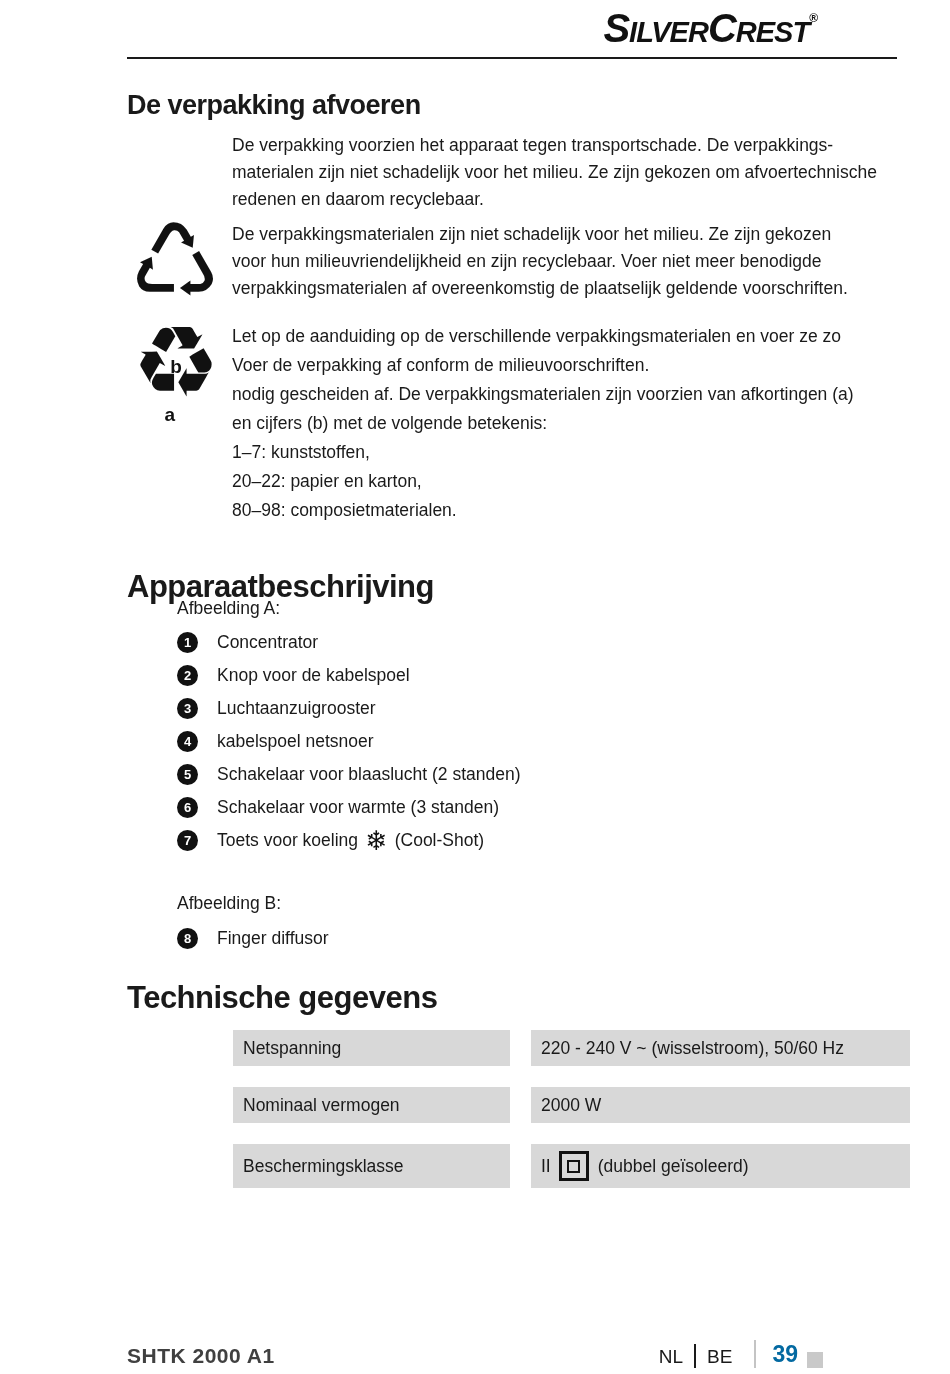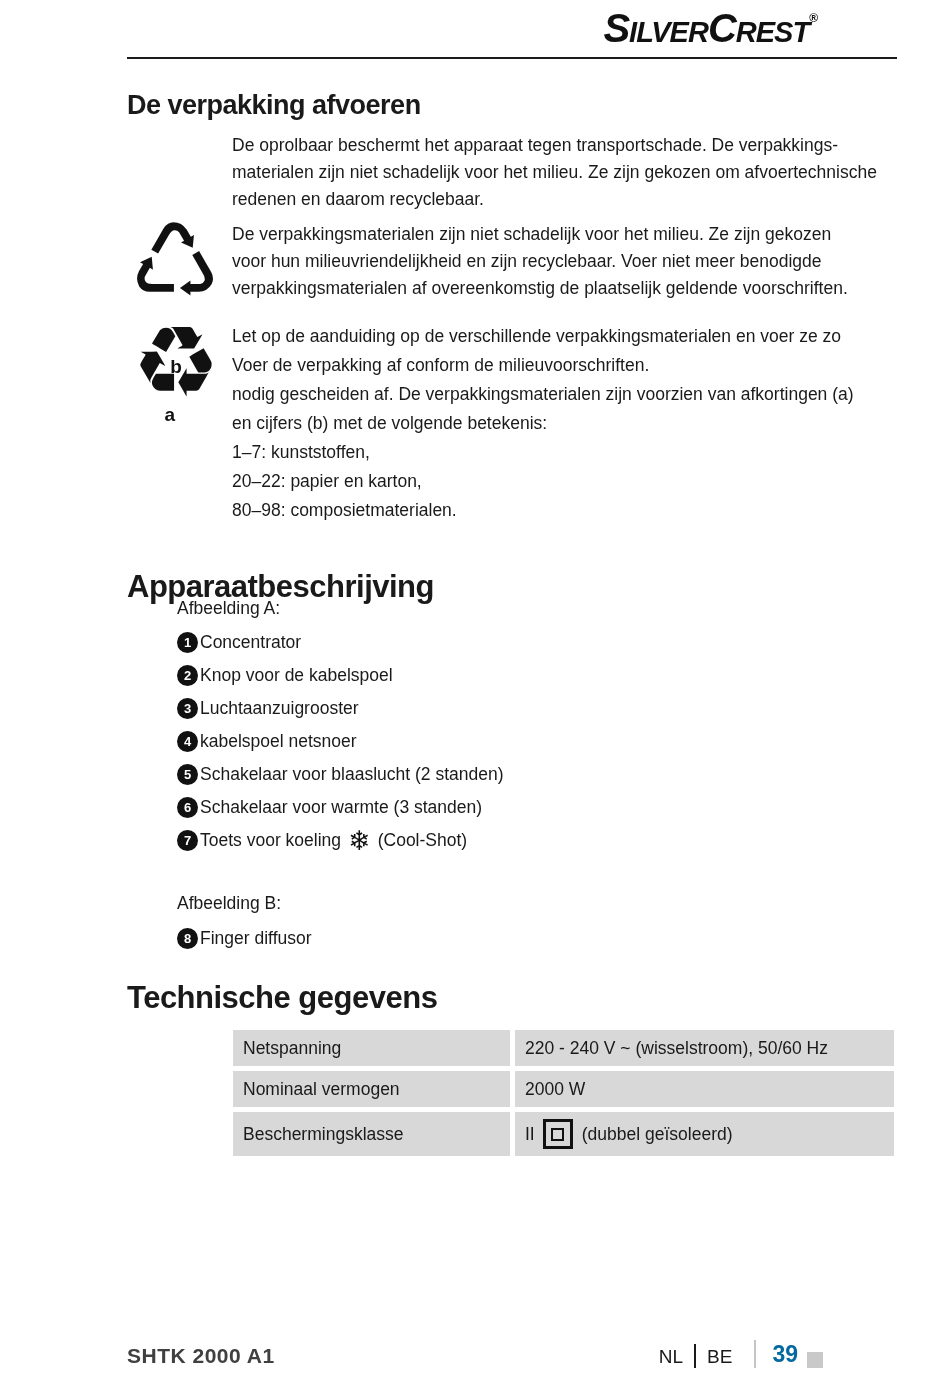--- a/index.html
+++ b/index.html
@@ -105,7 +105,7 @@
   <div class="h-med" style="top:90px;">De verpakking afvoeren</div>
 
   <div class="body-block" style="top:132px;">
-    <div>De oprolbaar beschermt het apparaat tegen transportschade. De verpakkings-</div>
+    <div>De verpakking voorzien het apparaat tegen transportschade. De verpakkings-</div>
     <div>materialen zijn niet schadelijk voor het milieu. Ze zijn gekozen om afvoertechnische</div>
     <div>redenen en daarom recyclebaar.</div>
   </div>

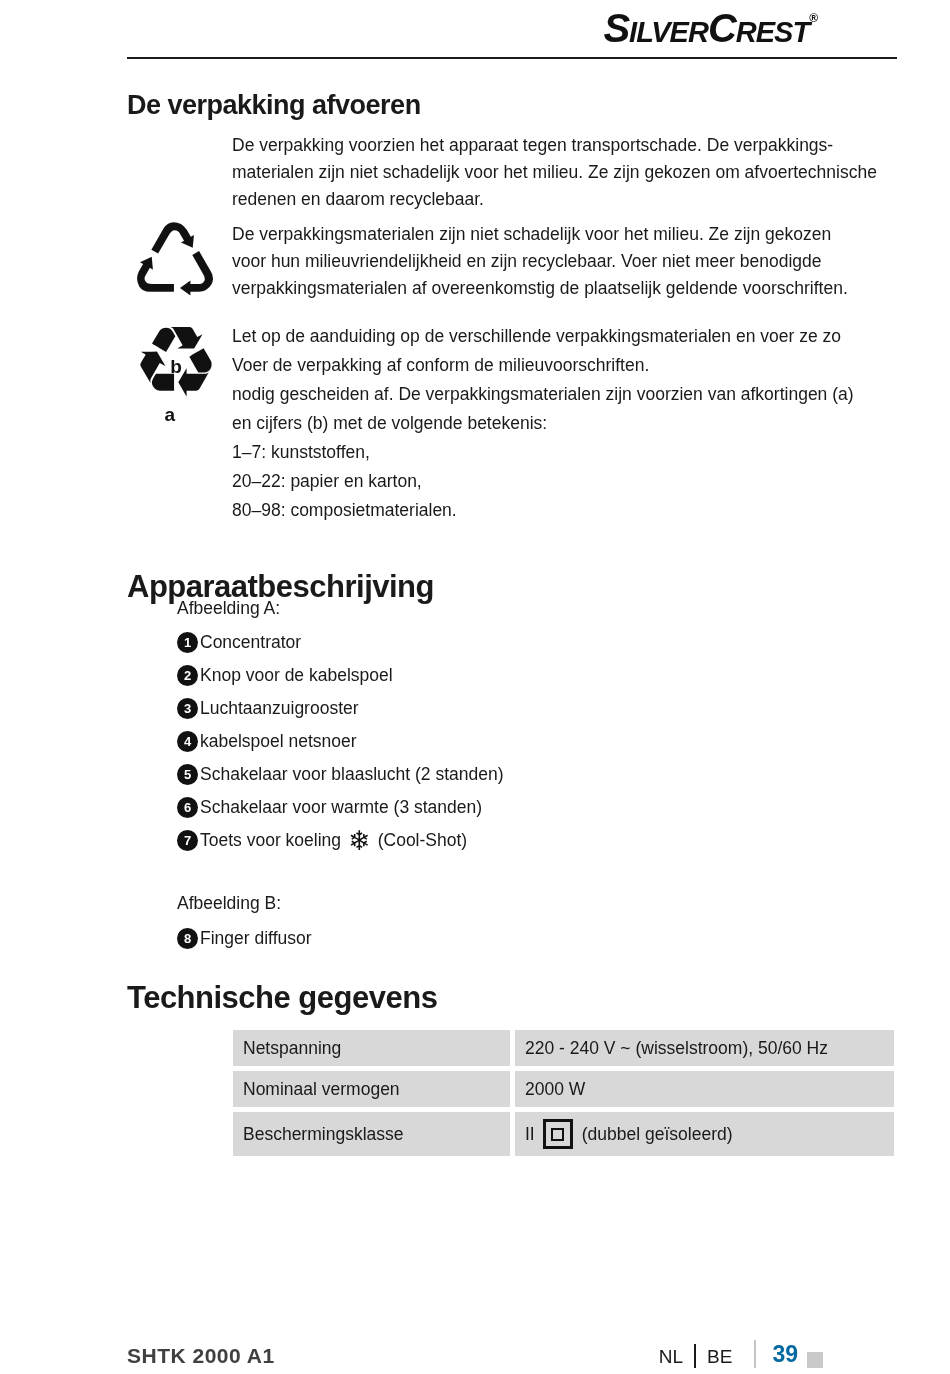--- a/index.html
+++ b/index.html
@@ -57,7 +57,7 @@
     display:inline-flex; align-items:center; justify-content:center;
     font-size:13px; font-weight:bold; flex:0 0 21px;
   }
-  .dev-label { margin-left:2px; font-size:17.5px; white-space:nowrap; }
+  .dev-label { margin-left:19px; font-size:17.5px; white-space:nowrap; }
   .snowflake {
     font-family:"DejaVu Sans", sans-serif; font-size:27px; line-height:20px;
     margin:0 7px; color:#111;

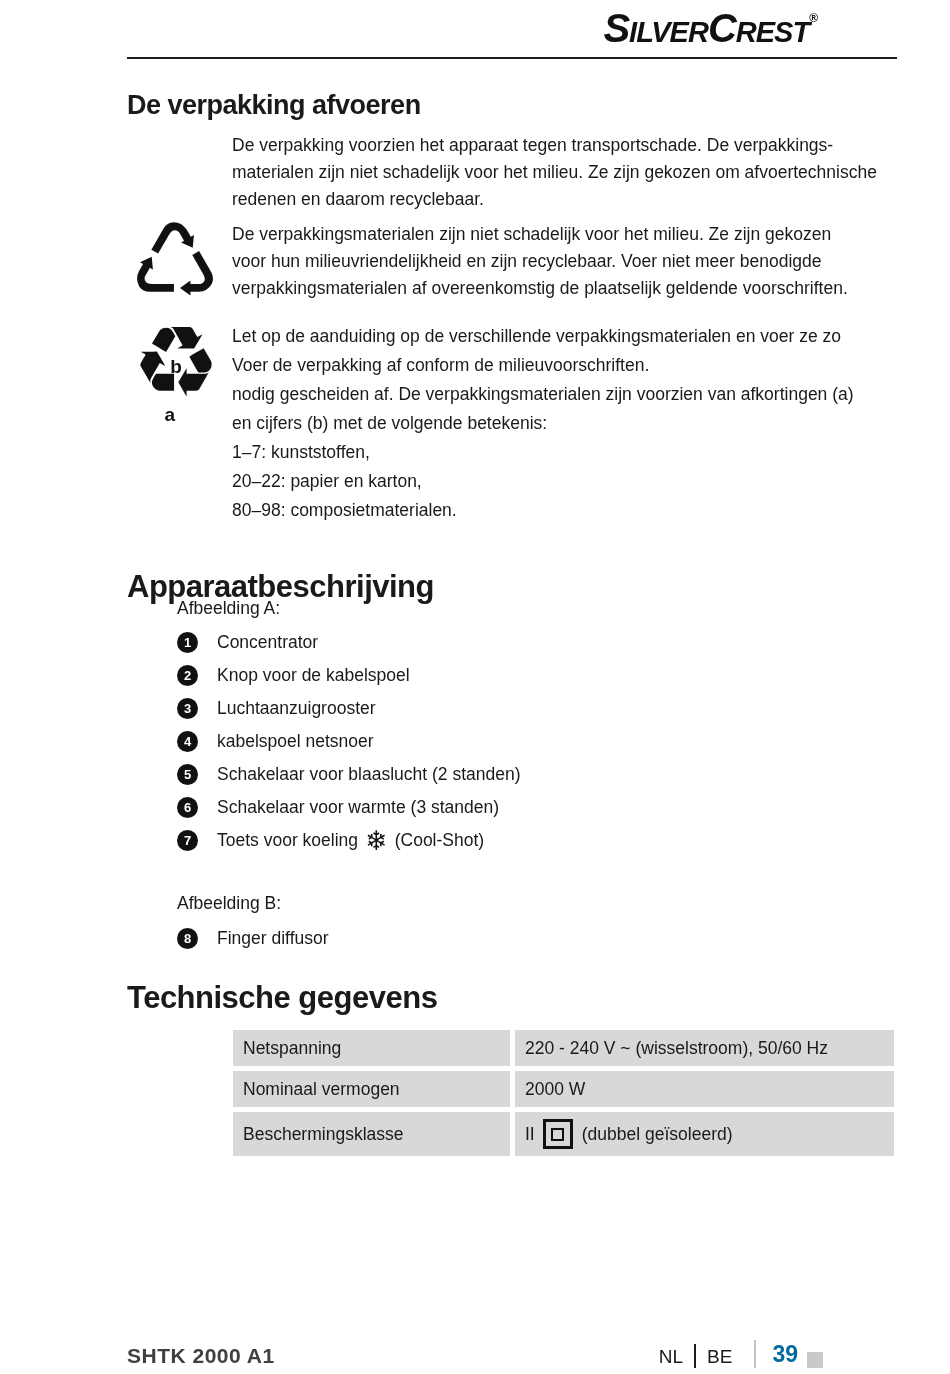--- a/index.html
+++ b/index.html
@@ -66,7 +66,7 @@
   .tech-table {
     position:absolute; left:196px; top:1030px;
     display:grid; grid-template-columns:277px 379px; grid-template-rows:36px 36px 44px;
-    gap:5px;
+    gap:21px;
   }
   .cell {
     background:#d8d8d8; display:flex; align-items:center;

